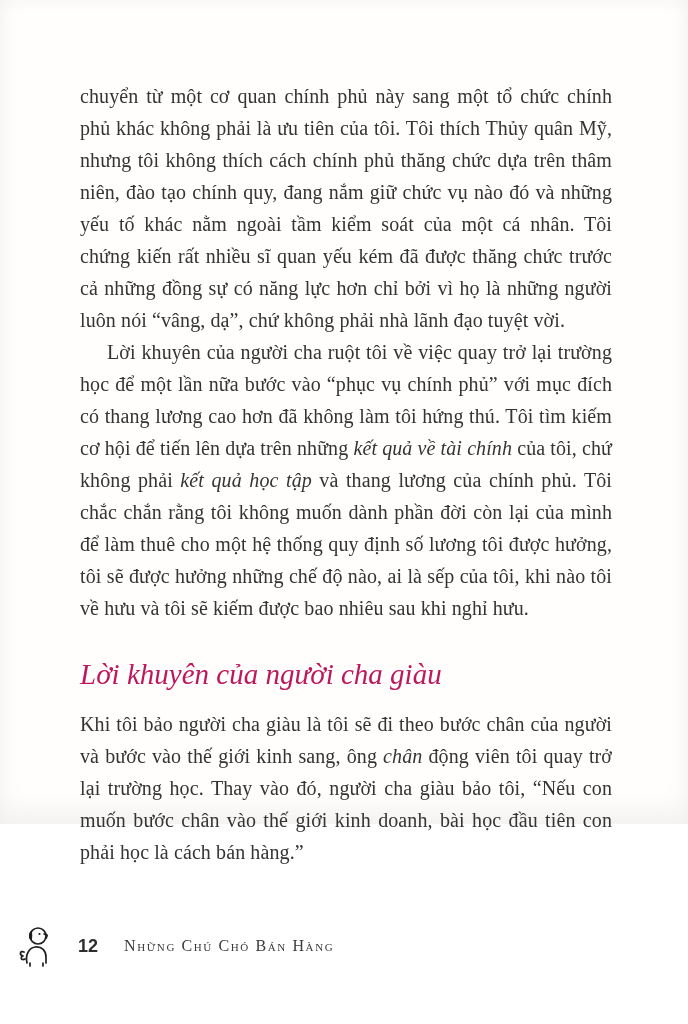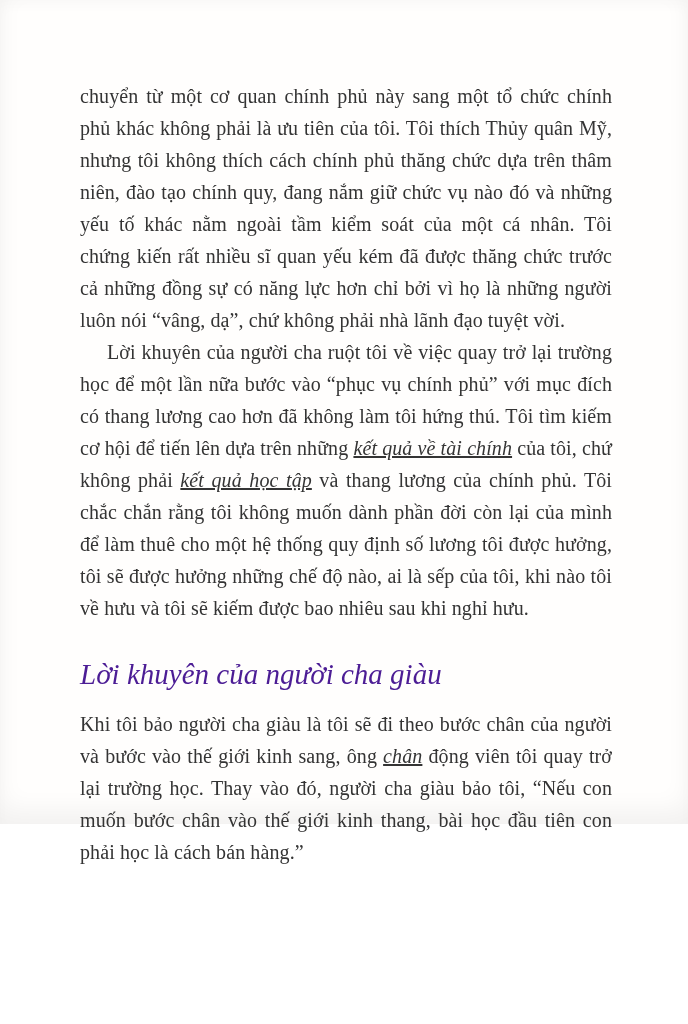--- a/index.html
+++ b/index.html
@@ -39,7 +39,6 @@
   }
   .italic {
     font-style: italic;
-    text-decoration: underline;
   }
   .heading {
     margin: 32px 0 16px 0;

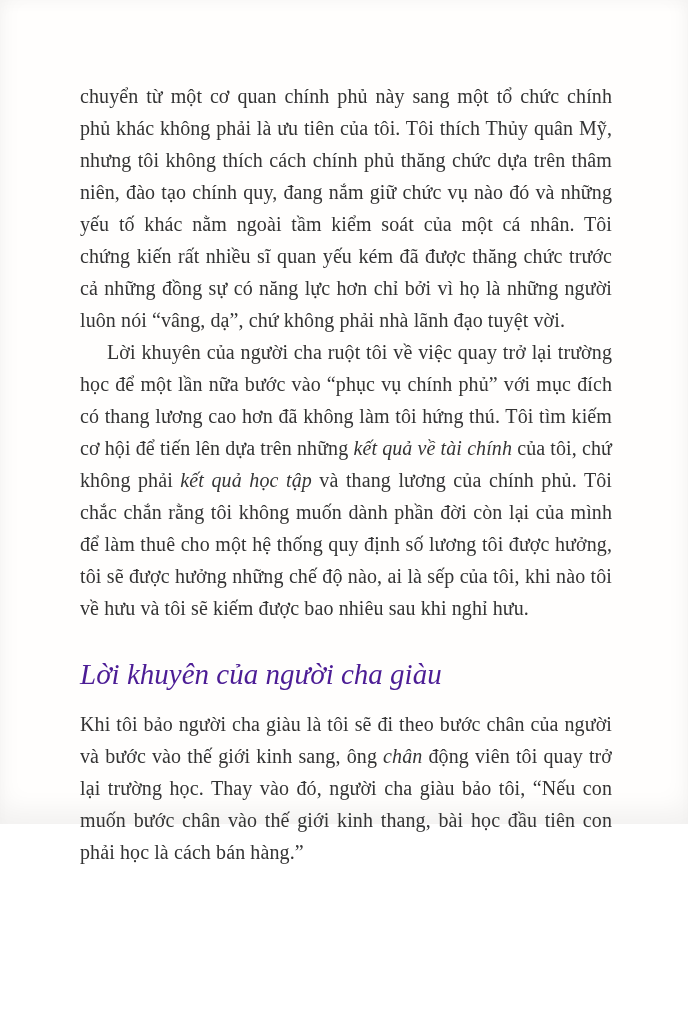--- a/index.html
+++ b/index.html
@@ -46,7 +46,7 @@
     line-height: 36px;
     font-style: italic;
     font-weight: normal;
-    color: #4c1d95;
+    color: #be185d;
     text-align: left;
   }
   .footer {

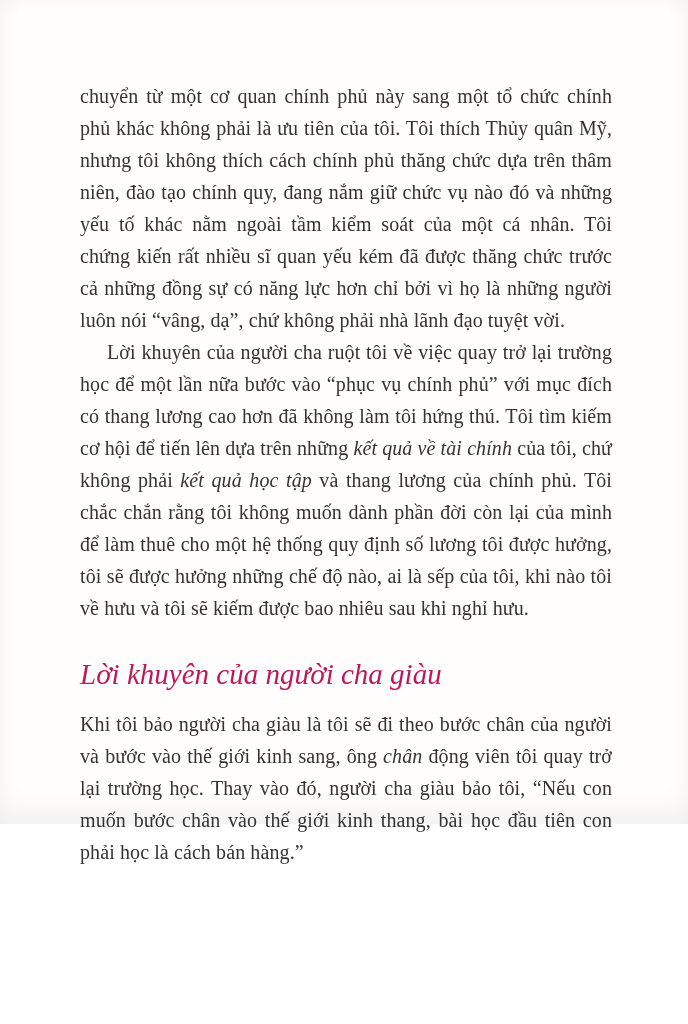--- a/index.html
+++ b/index.html
@@ -94,7 +94,7 @@
 
     <h2 class="heading">Lời khuyên của người cha giàu</h2>
 
-    <p class="para"><span>Khi tôi bảo người cha giàu là tôi sẽ đi theo bước chân của người và bước vào thế giới kinh sang, ông </span><span class="italic">chân</span><span> động viên tôi quay trở lại trường học. Thay vào đó, người cha giàu bảo tôi, “Nếu con muốn bước chân vào thế giới kinh thang, bài học đầu tiên con phải học là cách bán hàng.”</span></p>
+    <p class="para"><span>Khi tôi bảo người cha giàu là tôi sẽ đi theo bước chân của người và bước vào thế giới kinh sang, ông </span><span class="italic">chân</span><span> động viên tôi quay trở lại trường học. Thay vào đó, người cha giàu bảo tôi, “Nếu con muốn bước chân vào thế giới kinh doanh, bài học đầu tiên con phải học là cách bán hàng.”</span></p>
 
   </main>
 

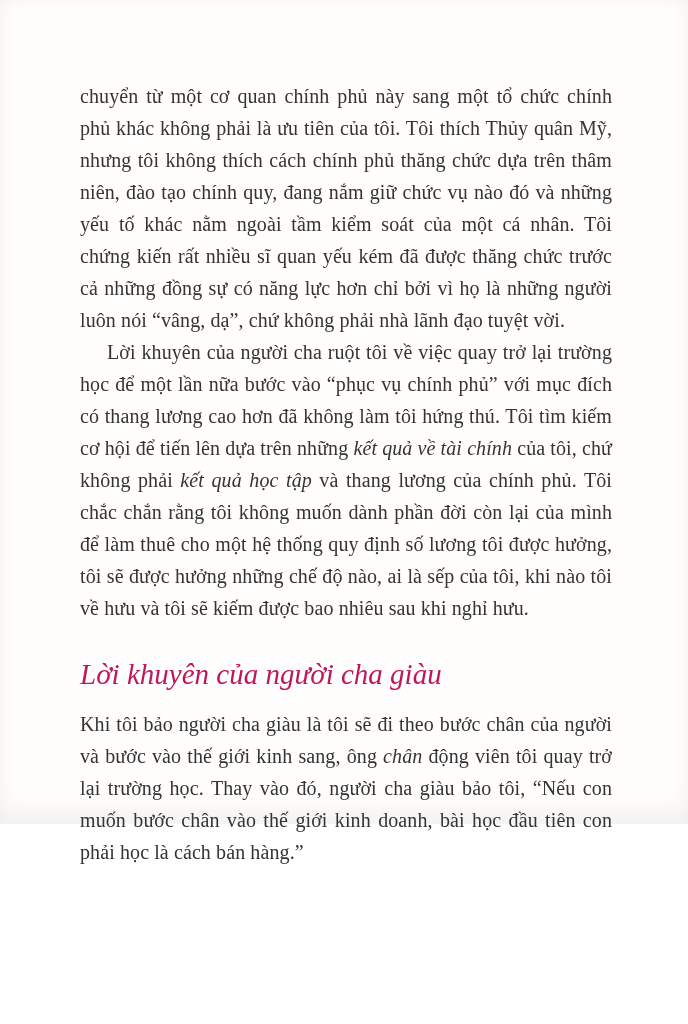--- a/index.html
+++ b/index.html
@@ -98,6 +98,31 @@
 
   </main>
 
+  <footer class="footer">
+    <span class="dog-icon">
+      <svg width="38" height="42" viewBox="0 0 38 42" aria-hidden="true">
+        <g fill="none" stroke="#1f1f1f" stroke-width="1.7" stroke-linecap="round" stroke-linejoin="round">
+
+          <path d="M7 27 C3 25, 2 30, 6 31 C3 32, 4 36, 8 34"></path>
+
+          <path d="M10 38 C8 30, 12 23, 18 22 C25 21, 29 26, 29 32 L29 38"></path>
+
+          <path d="M13 38 L13 41 M26 38 L26 41"></path>
+
+          <circle cx="21" cy="11" r="8" fill="#ffffff"></circle>
+
+          <path d="M14.5 5.5 C11 8, 11 14, 14.5 16 C15.5 12, 15.5 9, 14.5 5.5 Z" fill="#1f1f1f" stroke="none"></path>
+
+          <path d="M27 9 C30 9.5, 30.5 12, 28.5 13.5"></path>
+          <circle cx="29.5" cy="10.5" r="1.4" fill="#1f1f1f" stroke="none"></circle>
+
+          <circle cx="22.5" cy="9" r="1.1" fill="#1f1f1f" stroke="none"></circle>
+        </g>
+      </svg>
+    </span>
+    <span class="page-number">12</span>
+    <span class="book-title">Những Chú Chó Bán Hàng</span>
+  </footer>
 
 </div>
 

